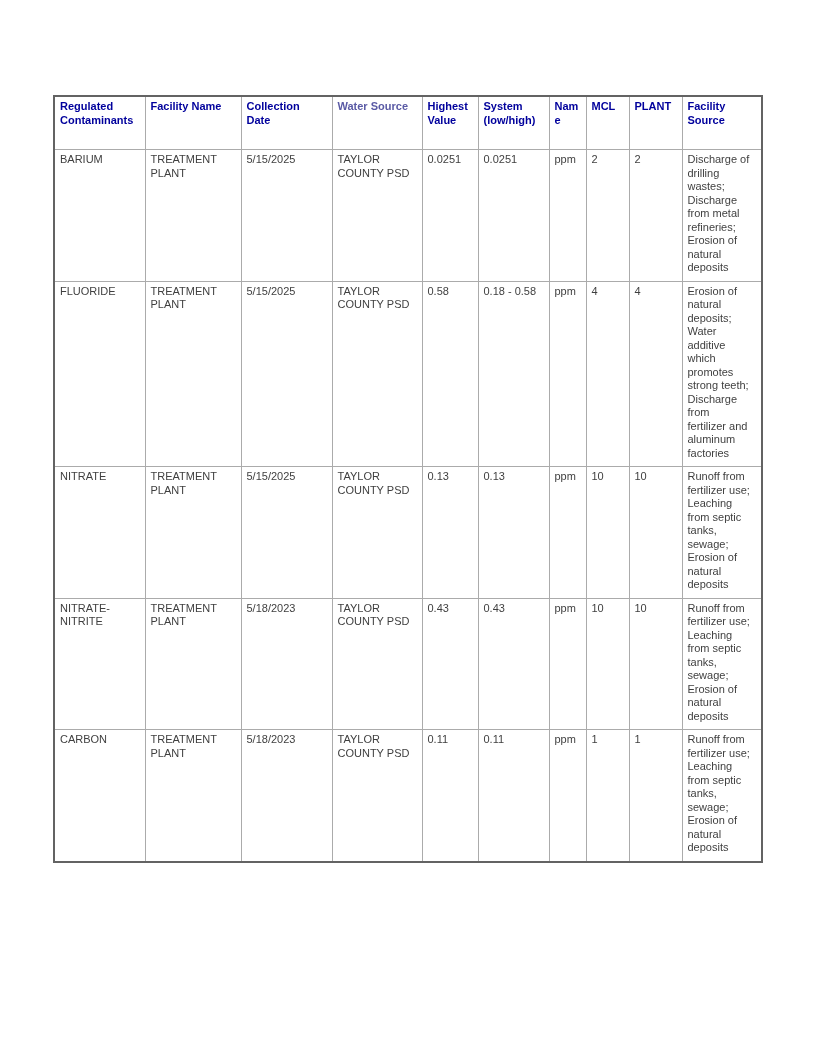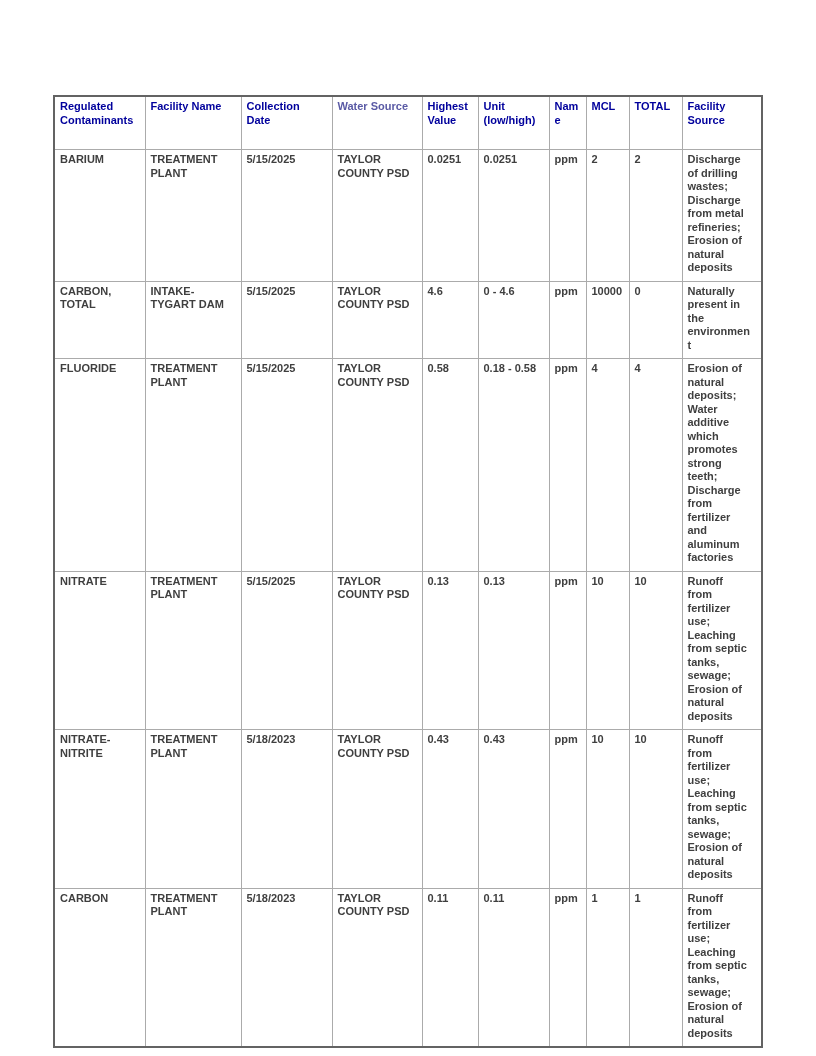--- a/index.html
+++ b/index.html
@@ -101,7 +101,7 @@
           <th class="col-2">Collection Date</th>
           <th class="col-3">Water Source</th>
           <th class="col-4">Highest Value</th>
-          <th class="col-5">Unit (low/high)</th>
+          <th class="col-5">System (low/high)</th>
           <th class="col-6">Name</th>
           <th class="col-7">MCL</th>
           <th class="col-8">TOTAL</th>

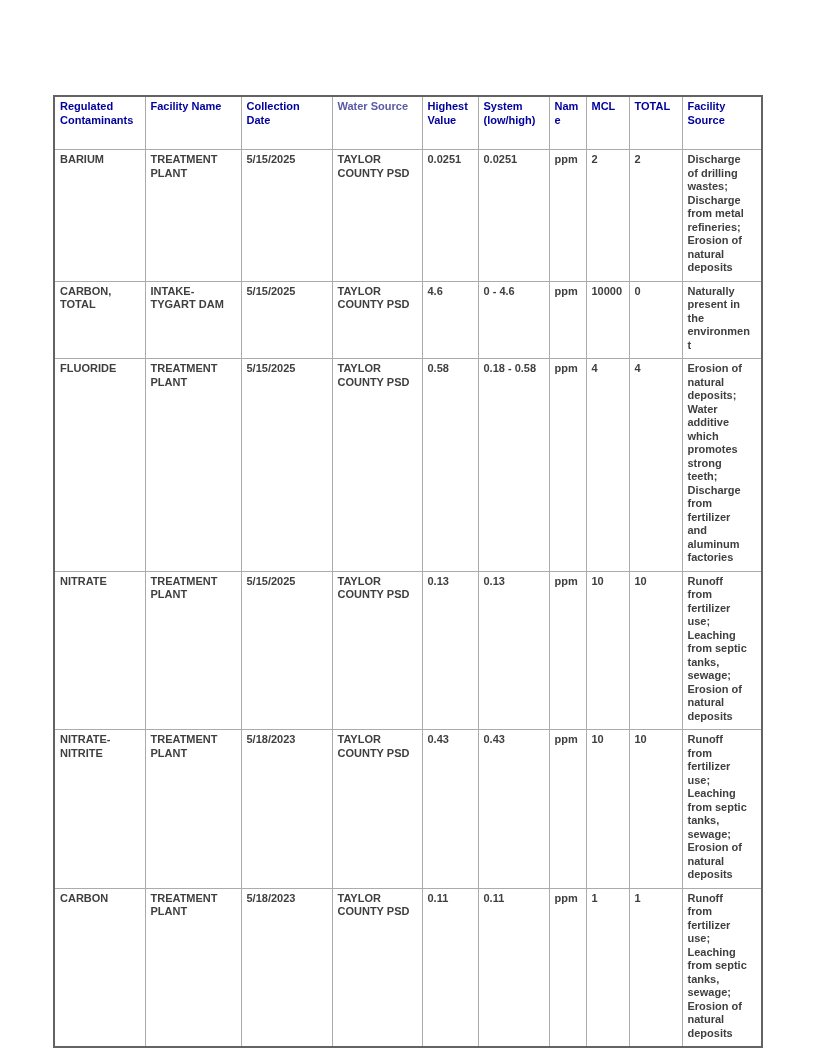--- a/index.html
+++ b/index.html
@@ -104,7 +104,7 @@
           <th class="col-5">System (low/high)</th>
           <th class="col-6">Name</th>
           <th class="col-7">MCL</th>
-          <th class="col-8">TOTAL</th>
+          <th class="col-8">PLANT</th>
           <th class="col-9">Facility Source</th>
         </tr>
     </thead>

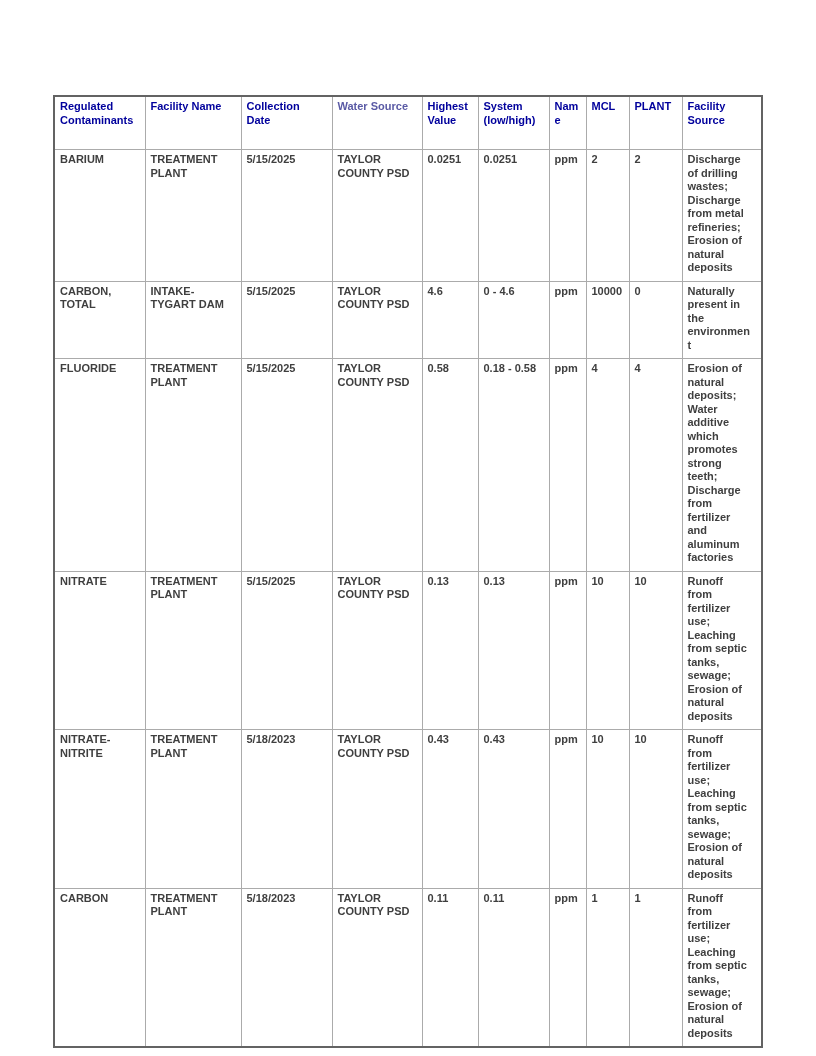--- a/index.html
+++ b/index.html
@@ -60,7 +60,7 @@
   }
   table.report-table td {
     color: var(--body-text);
-    font-weight: bold;
+    font-weight: normal;
   }
   table.report-table td.source-cell {
     padding-right: 11px;

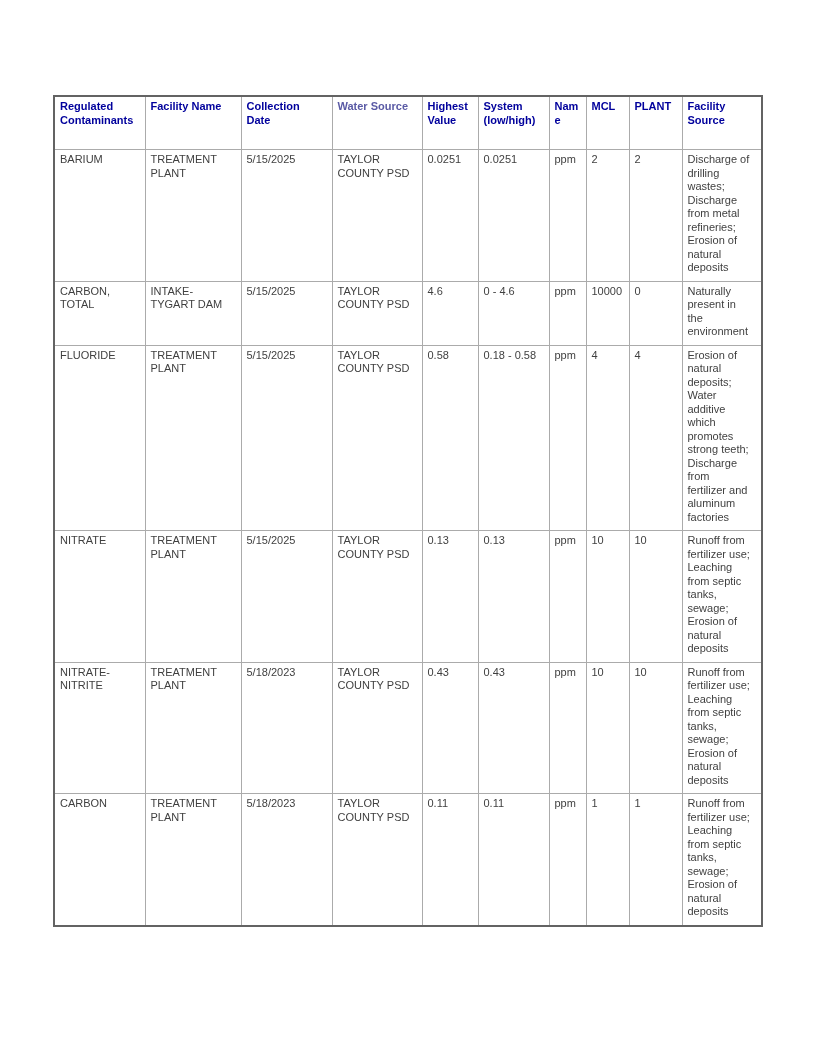--- a/index.html
+++ b/index.html
@@ -122,18 +122,6 @@
           <td class="col-9 source-cell">Discharge of drilling wastes; Discharge from metal refineries; Erosion of natural deposits</td>
         </tr>
         <tr>
-          <td class="col-0">CARBON, TOTAL</td>
-          <td class="col-1">INTAKE-TYGART DAM</td>
-          <td class="col-2">5/15/2025</td>
-          <td class="col-3">TAYLOR COUNTY PSD</td>
-          <td class="col-4">4.6</td>
-          <td class="col-5">0 - 4.6</td>
-          <td class="col-6">ppm</td>
-          <td class="col-7">10000</td>
-          <td class="col-8">0</td>
-          <td class="col-9 source-cell">Naturally present in the environment</td>
-        </tr>
-        <tr>
           <td class="col-0">FLUORIDE</td>
           <td class="col-1">TREATMENT PLANT</td>
           <td class="col-2">5/15/2025</td>

